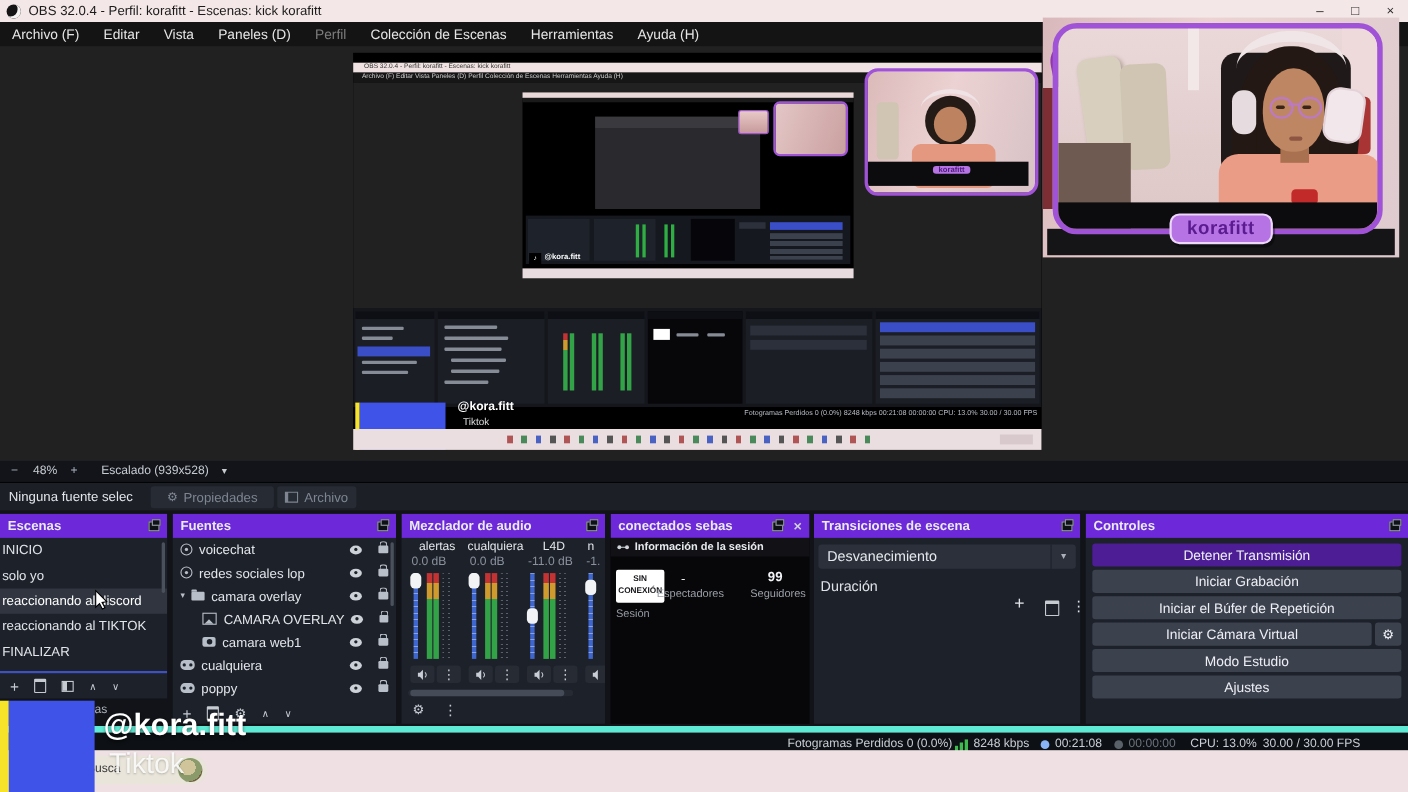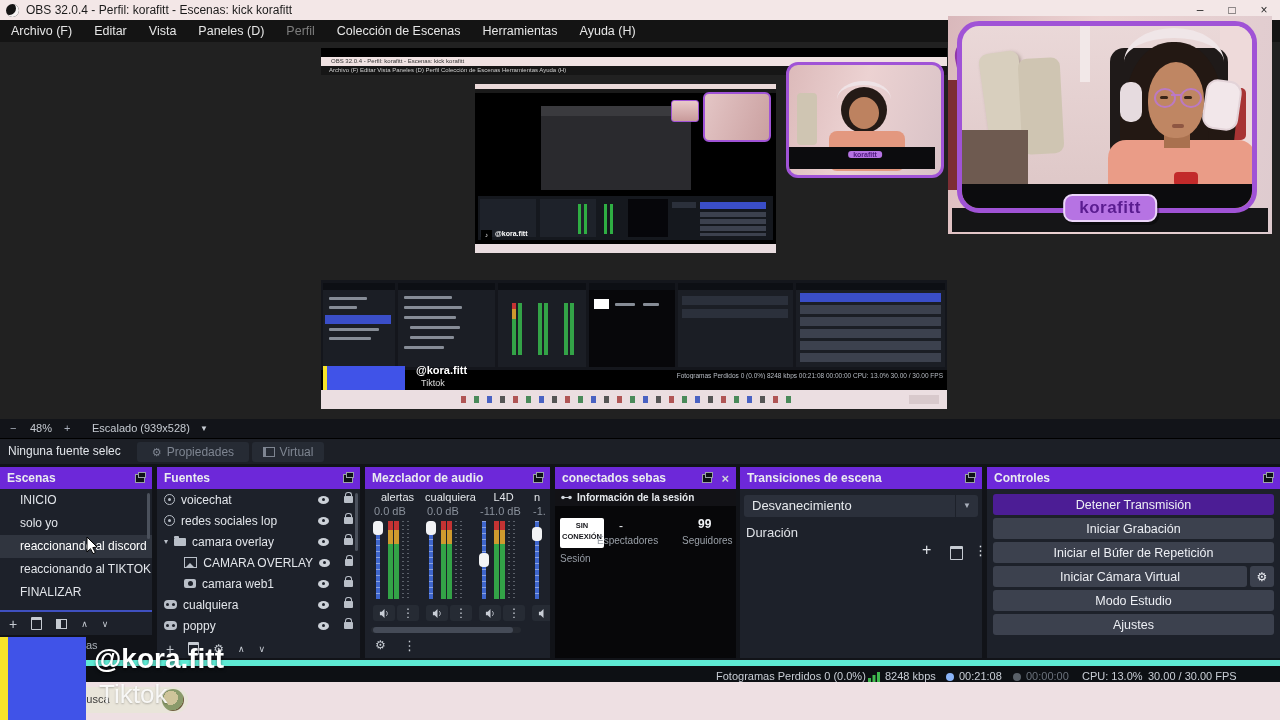--- a/index.html
+++ b/index.html
@@ -214,7 +214,7 @@
   </div>
   <div class="a" style="left:252px;top:3px;width:72px;height:20px;background:#262b34;border-radius:3px;display:flex;align-items:center;justify-content:center;gap:5px;color:#7e8591;font-size:12px">
     <span style="width:8px;height:8px;border:1px solid #7e8591;border-left-width:3px;display:inline-block"></span>
-    <span>Virtual</span>
+    <span>Archivo</span>
   </div>
 </div>
 

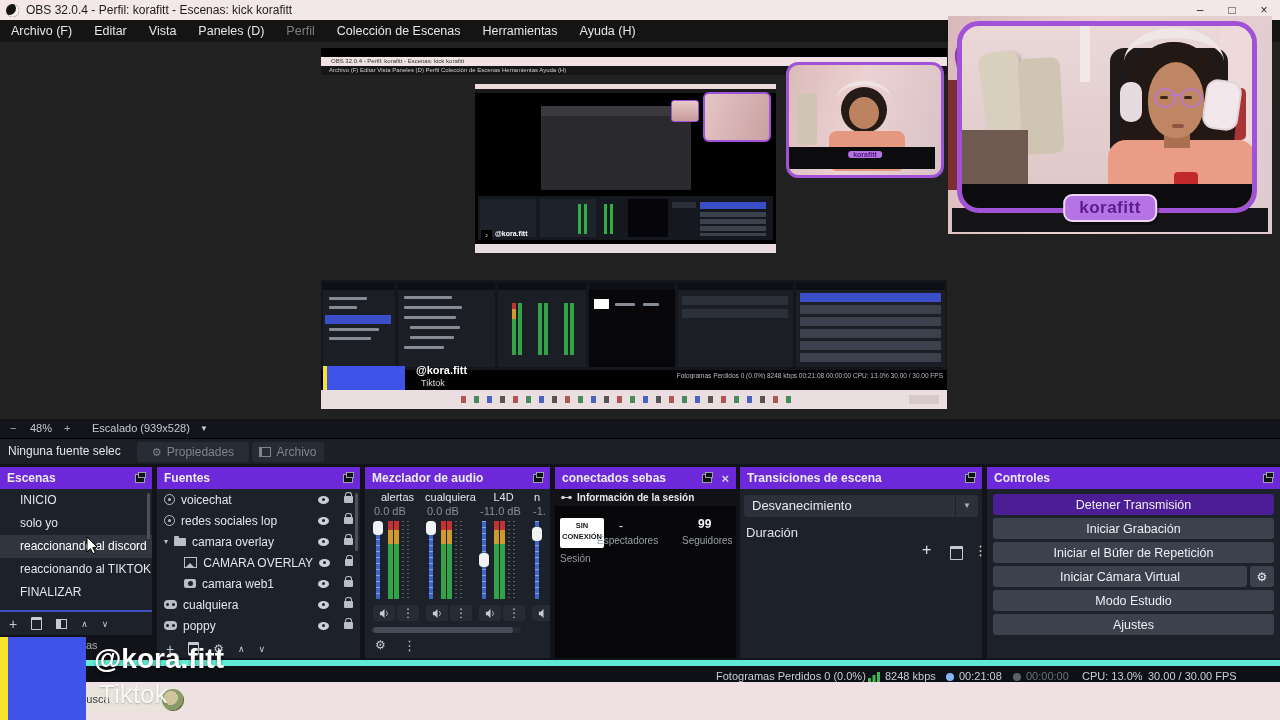--- a/index.html
+++ b/index.html
@@ -30,7 +30,7 @@
   .chv{font-size:9px}
   .i-gear{font-size:12px;line-height:10px}
   
-  .srow{height:23px;line-height:23px;padding-left:20px;font-size:12px;color:#e2e5ea;white-space:nowrap;overflow:hidden}
+  .srow{height:23px;line-height:23px;padding-left:2px;font-size:12px;color:#e2e5ea;white-space:nowrap;overflow:hidden}
   .sel{background:#30353f;color:#fff}
   
   .frow{height:21px;display:flex;align-items:center;padding:0 7px;font-size:12px;color:#e2e5ea;gap:6px;white-space:nowrap}

